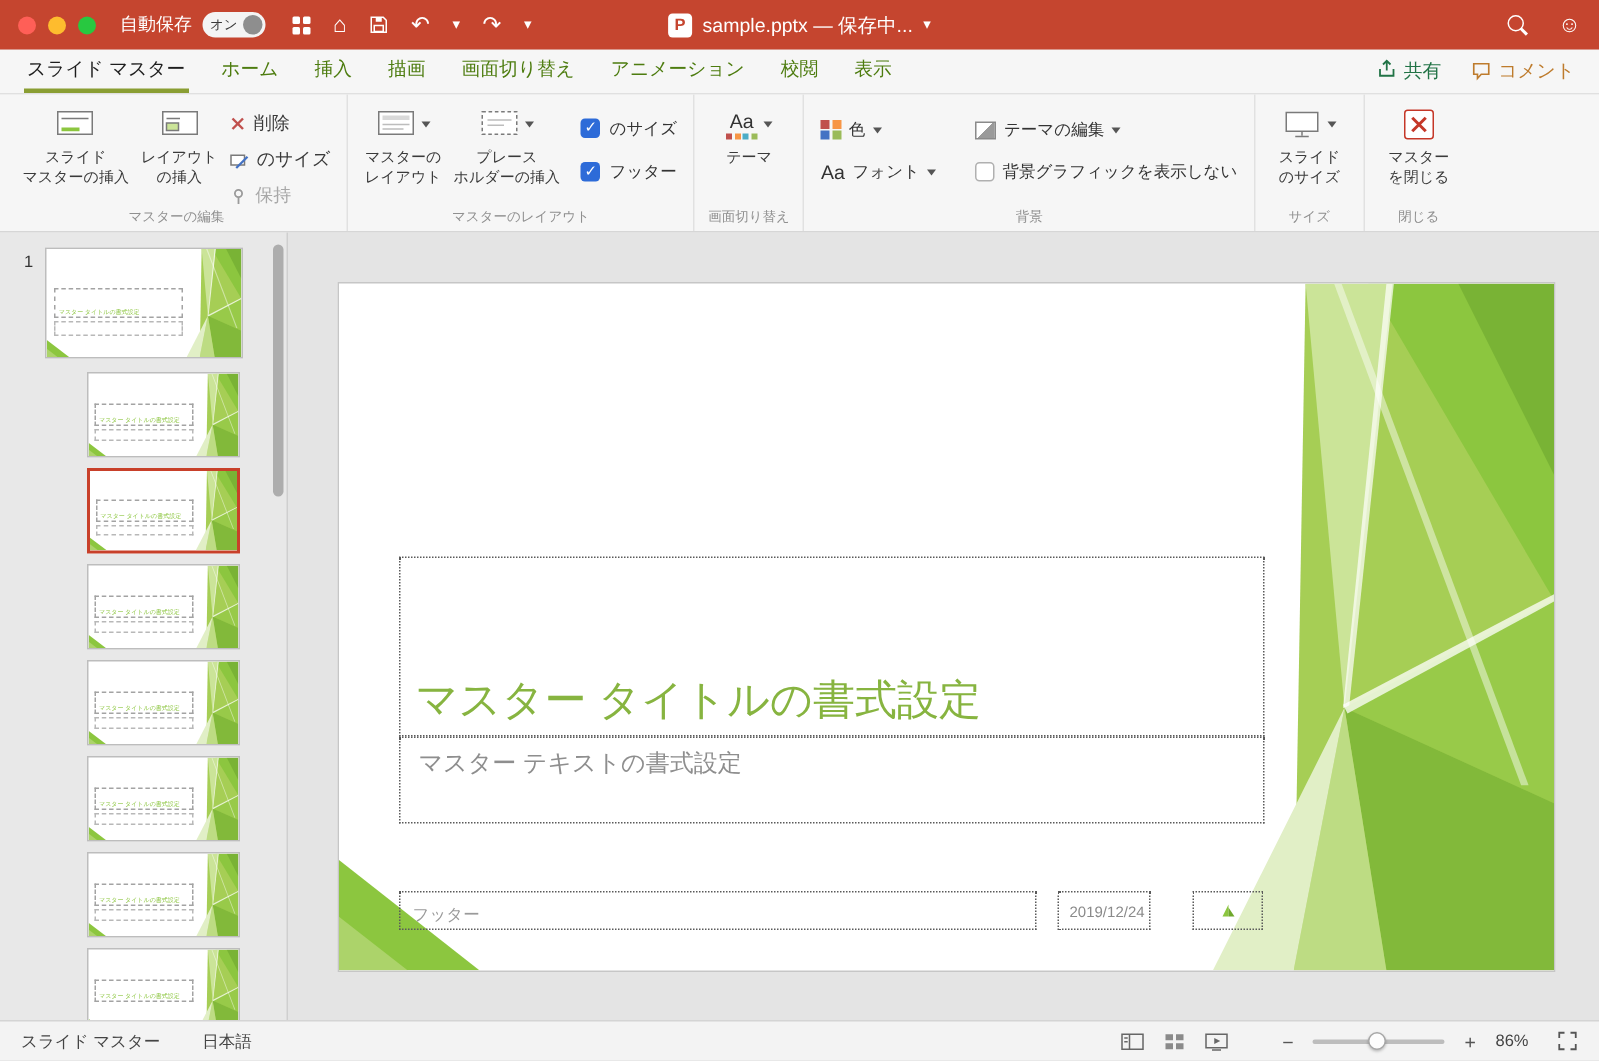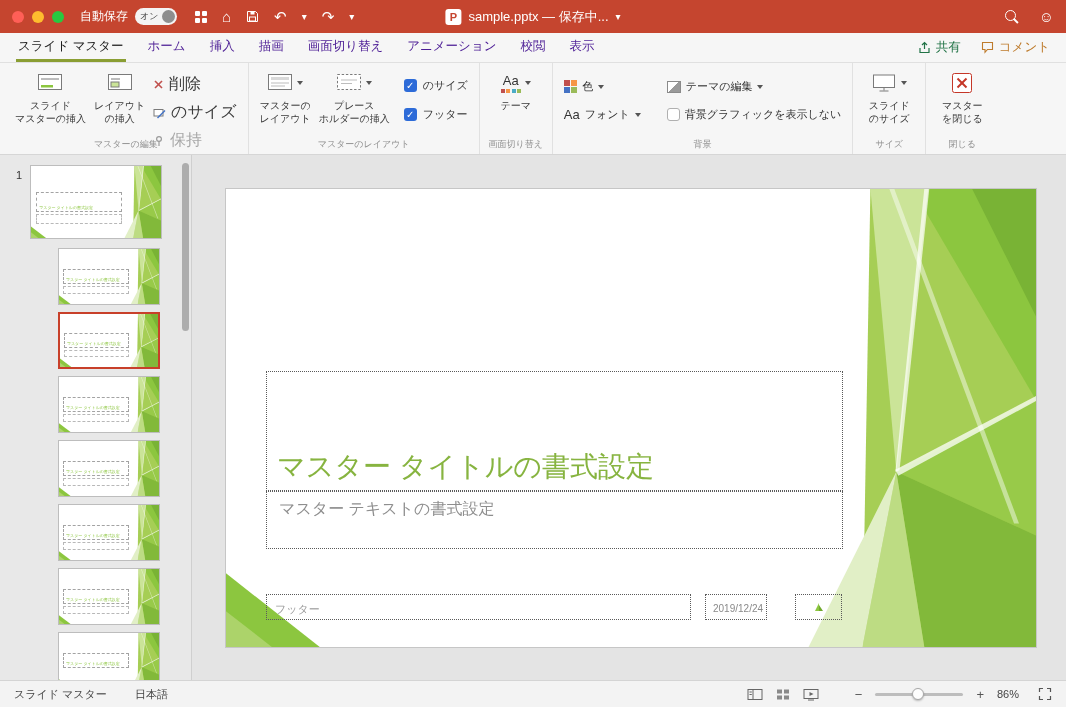--- a/index.html
+++ b/index.html
@@ -29,7 +29,7 @@
 
   
   .tabbar { height:30px; background:#F6F6F6; display:flex; align-items:flex-end; padding:0 6px; border-bottom:1px solid #E0E0E0; flex:0 0 30px; }
-  .tab { font-size:12.5px; color:#4c1d95; padding:6px 2px 7px; margin:0 10px; white-space:nowrap; }
+  .tab { font-size:12.5px; color:#4d7c0f; padding:6px 2px 7px; margin:0 10px; white-space:nowrap; }
   .tab.active { border-bottom:3px solid #8A9E33; padding-bottom:4px; color:#1d1d1d; }
   .tab-actions { margin-left:auto; display:flex; align-items:center; gap:20px; padding:0 10px 6px 0; }
   .share-btn { color:#217346; font-size:12.5px; display:flex; gap:5px; align-items:center; }

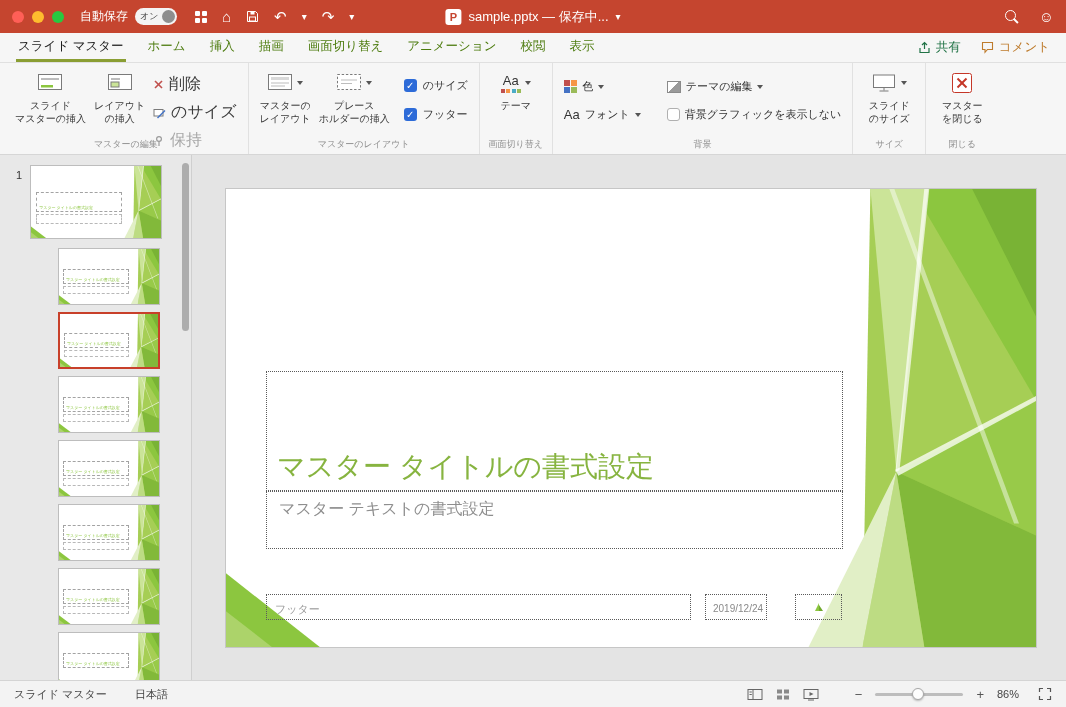--- a/index.html
+++ b/index.html
@@ -32,7 +32,7 @@
   .tab { font-size:12.5px; color:#4d7c0f; padding:6px 2px 7px; margin:0 10px; white-space:nowrap; }
   .tab.active { border-bottom:3px solid #8A9E33; padding-bottom:4px; color:#1d1d1d; }
   .tab-actions { margin-left:auto; display:flex; align-items:center; gap:20px; padding:0 10px 6px 0; }
-  .share-btn { color:#217346; font-size:12.5px; display:flex; gap:5px; align-items:center; }
+  .share-btn { color:#217346; font-size:12.5px; display:flex; gap:5px; }
   .comment-btn { color:#BE7B2C; font-size:12.5px; display:flex; gap:5px; align-items:center; }
 
   

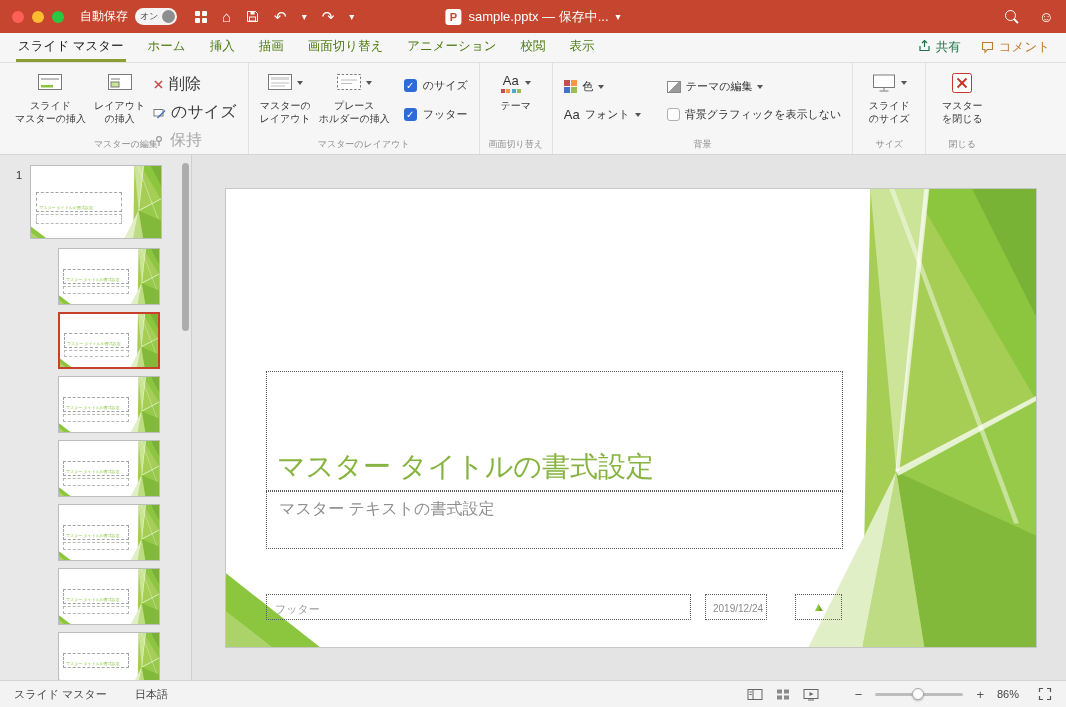--- a/index.html
+++ b/index.html
@@ -45,7 +45,7 @@
   .iconrow { display:flex; align-items:center; gap:4px; height:26px; }
   .chev { width:0; height:0; border-left:3.5px solid transparent; border-right:3.5px solid transparent; border-top:4px solid #555; }
   .smallcol { display:flex; flex-direction:column; gap:7px; padding-top:4px; }
-  .smallbtn { display:flex; align-items:center; gap:5px; font-size:16px; color:#3a3a3a; white-space:nowrap; }
+  .smallbtn { display:flex; align-items:center; gap:5px; font-size:12px; color:#3a3a3a; white-space:nowrap; }
   .smallbtn.disabled { color:#A8A8A8; }
   .checkcol { display:flex; flex-direction:column; gap:14px; padding:8px 0 0 6px; }
   .checkrow { display:flex; align-items:center; gap:6px; font-size:11px; white-space:nowrap; }

